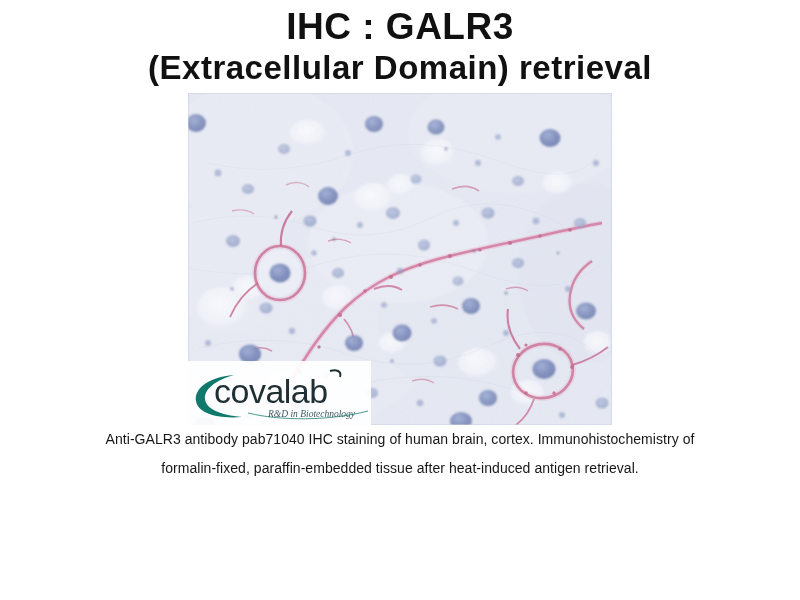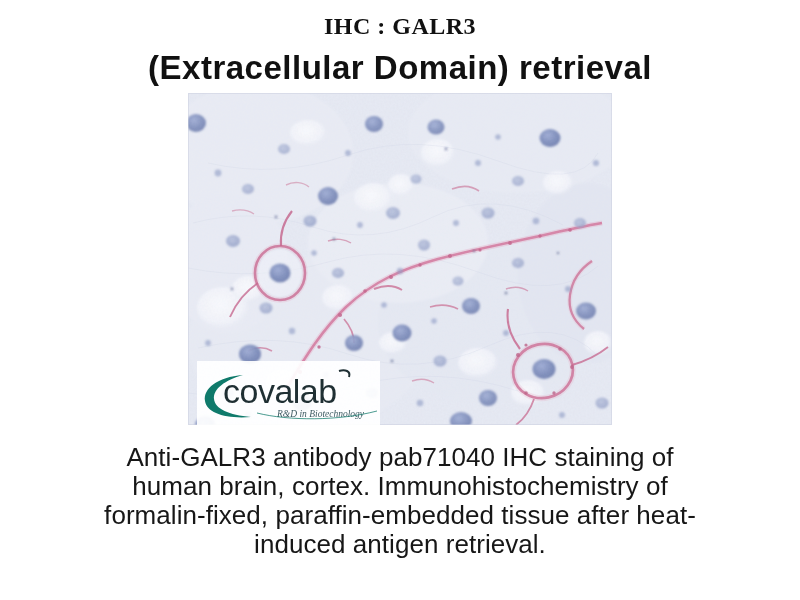--- a/index.html
+++ b/index.html
@@ -41,7 +41,7 @@
     color: #111111;
     white-space: nowrap;
   }
-  .title-line-1 { font-size: 24px; font-family: Liberation Serif, serif; }
+  .title-line-1 { font-size: 37px; }
   .title-line-2 { font-size: 33px; }
   .catalog-number {
     font-size: 14px;

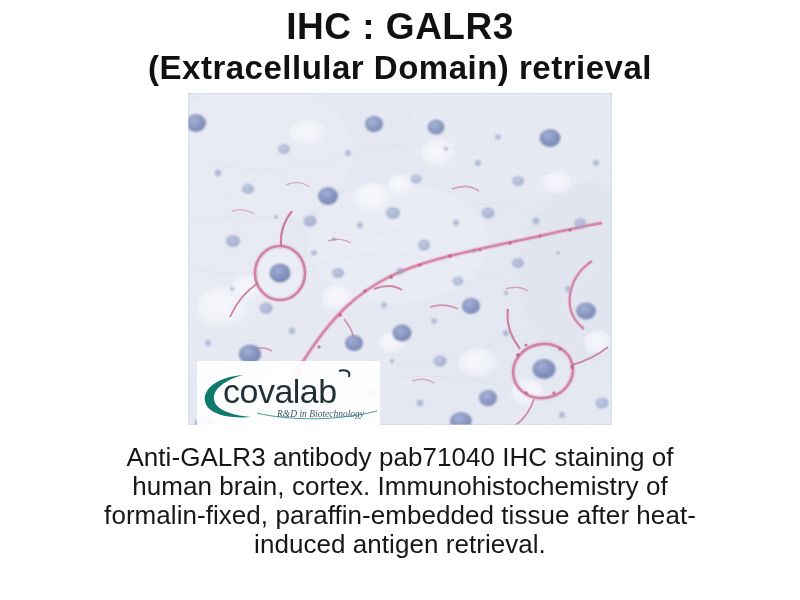--- a/index.html
+++ b/index.html
@@ -74,7 +74,7 @@
   
   .logo-band {
     position: absolute;
-    left: 9px;
+    left: 0px;
     bottom: 0px;
     width: 183px;
     height: 64px;

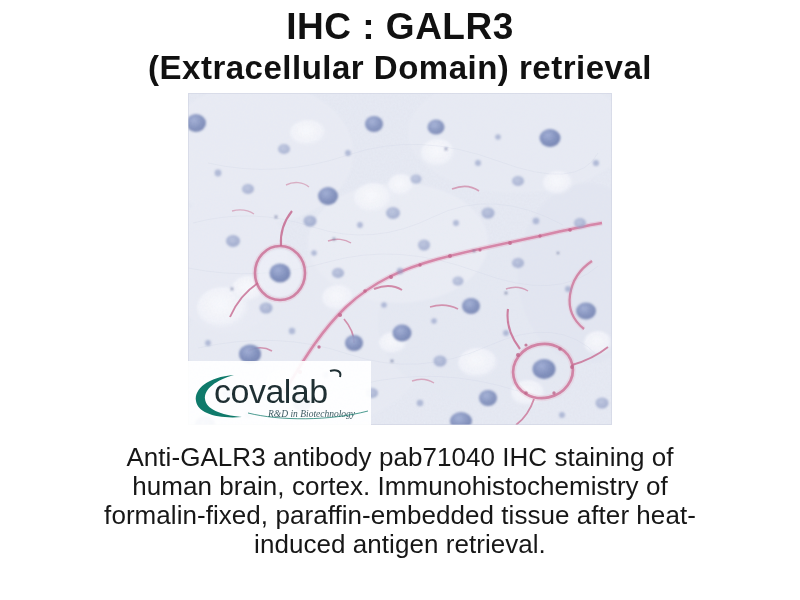--- a/index.html
+++ b/index.html
@@ -93,9 +93,8 @@
   
   .caption {
     width: 610px;
-    margin-top: 18px;
     text-align: center;
-    font-size: 26px;
+    font-size: 14px;
     line-height: 29px;
     color: #171717;
     font-weight: normal;

